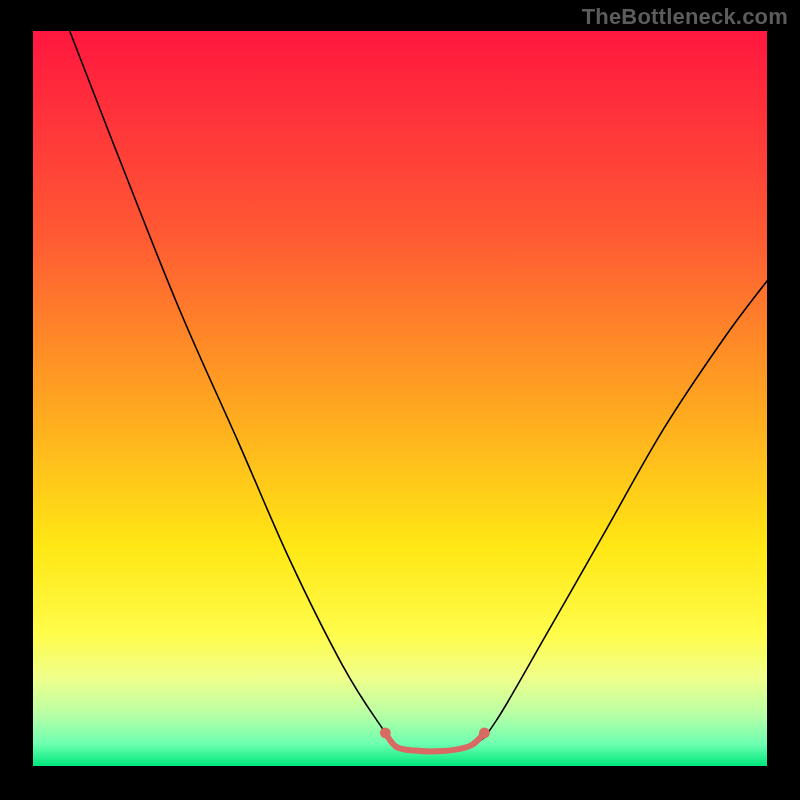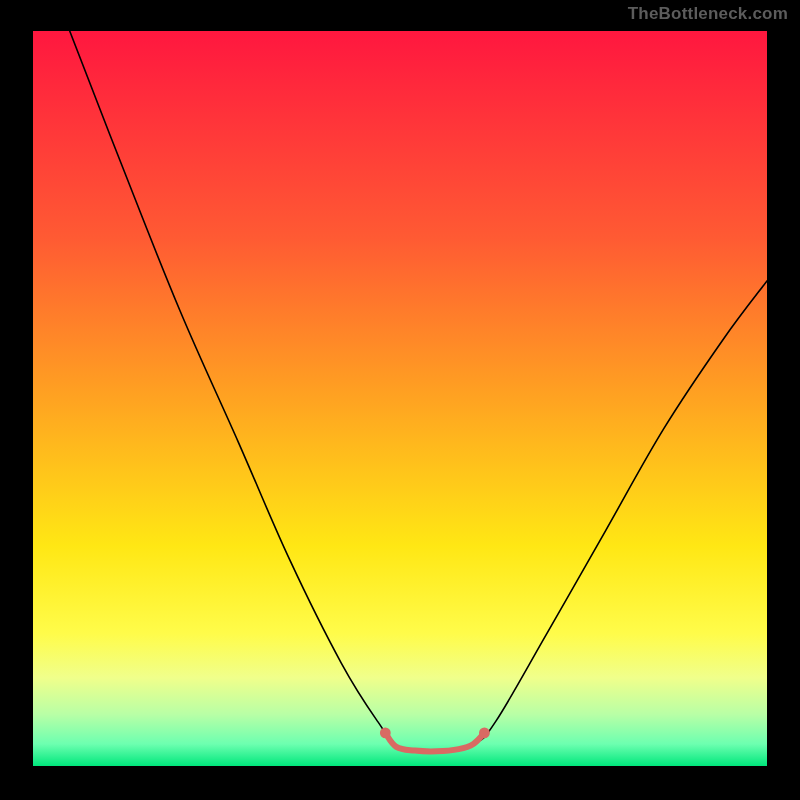--- a/index.html
+++ b/index.html
@@ -22,7 +22,7 @@
     top: 4px;
     right: 12px;
     font-family: Arial, Helvetica, sans-serif;
-    font-size: 17px;
+    font-size: 22px;
     font-weight: 600;
     color: #5c5c5c;
     letter-spacing: 0.2px;

